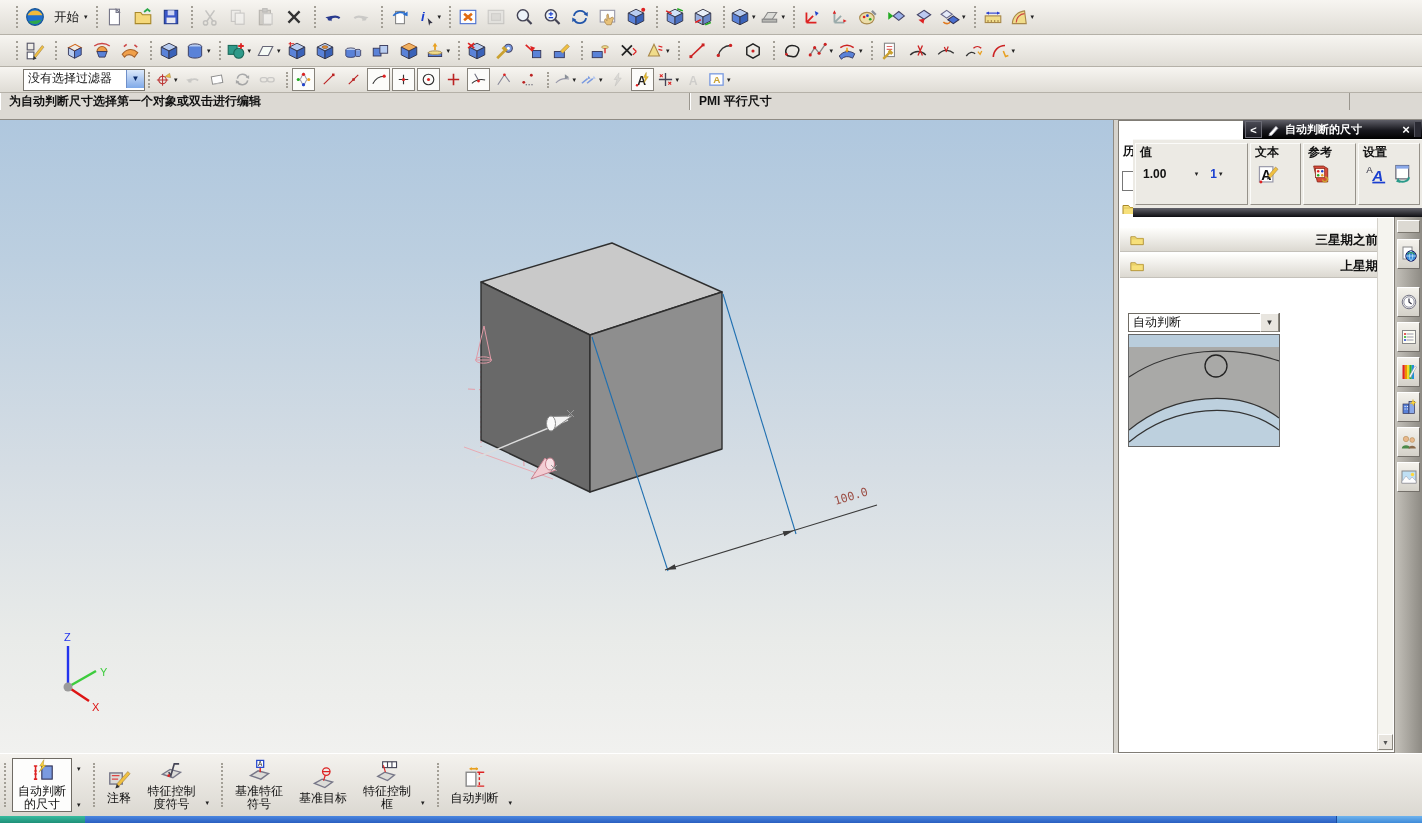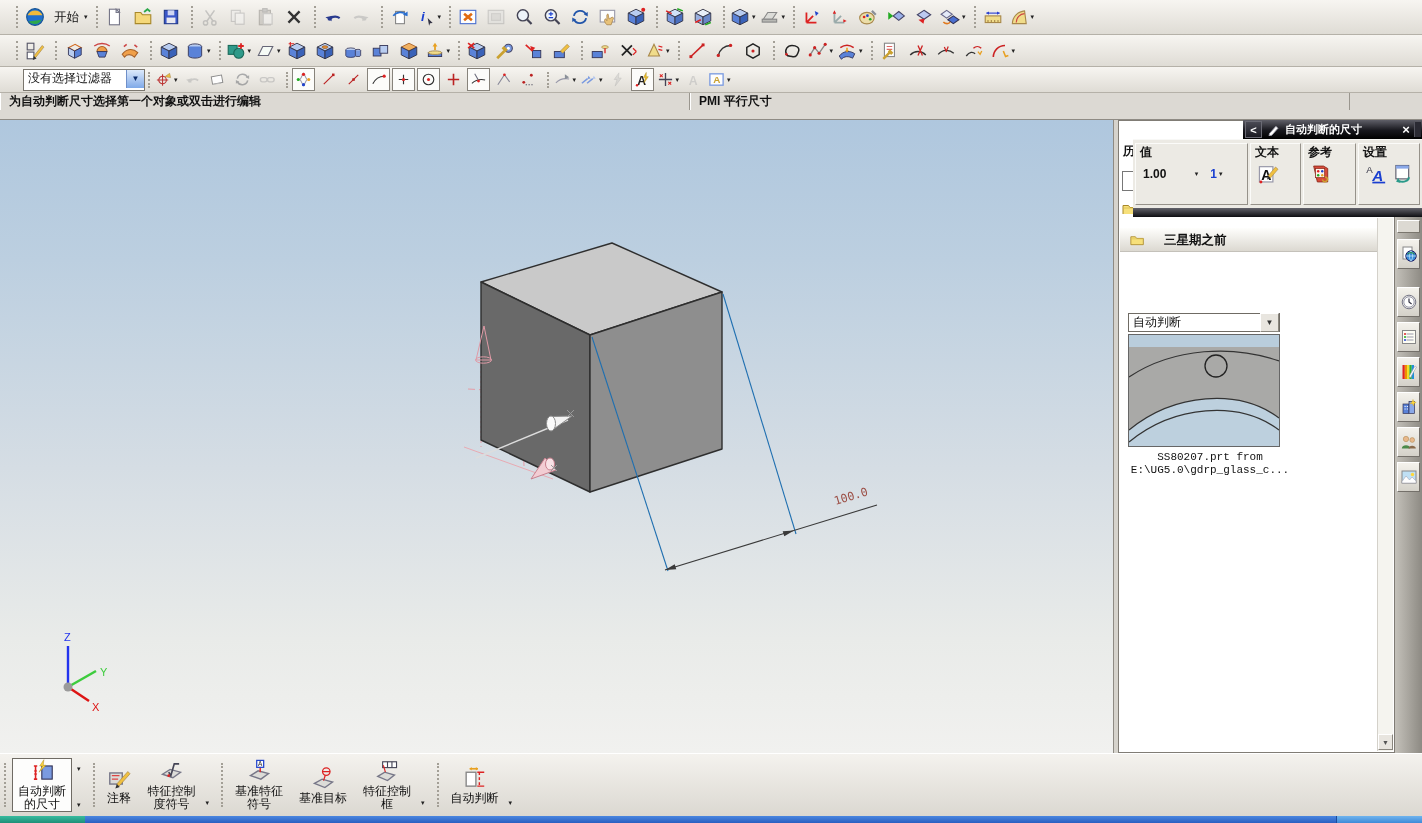--- a/index.html
+++ b/index.html
@@ -41,7 +41,7 @@
   .pal-head-folder{position:absolute;left:3px;top:80px;width:11px;height:13px;overflow:hidden;}
   .folders{position:absolute;left:1px;top:107px;width:258px;}
   .frow{height:24px;display:flex;align-items:center;gap:18px;padding-left:9px;font-weight:bold;font-size:12.5px;
-        background:linear-gradient(#fefefc,#dad7cf);border-bottom:2px solid #fff;box-shadow:inset 0 -1px #c4c1ba;}
+        background:linear-gradient(#fefefc,#dad7cf);border-bottom:2px solid #fff;box-shadow:inset 0 -1px #c4c1ba;justify-content:space-between;}
   .frow svg{width:17px;height:15px}
   .typedd{position:absolute;left:9px;top:192px;width:152px;height:19px;background:#fff;border:1px solid #6f6b64;display:flex;align-items:center;box-sizing:border-box;}
   .typedd .val{flex:1;padding-left:4px;}

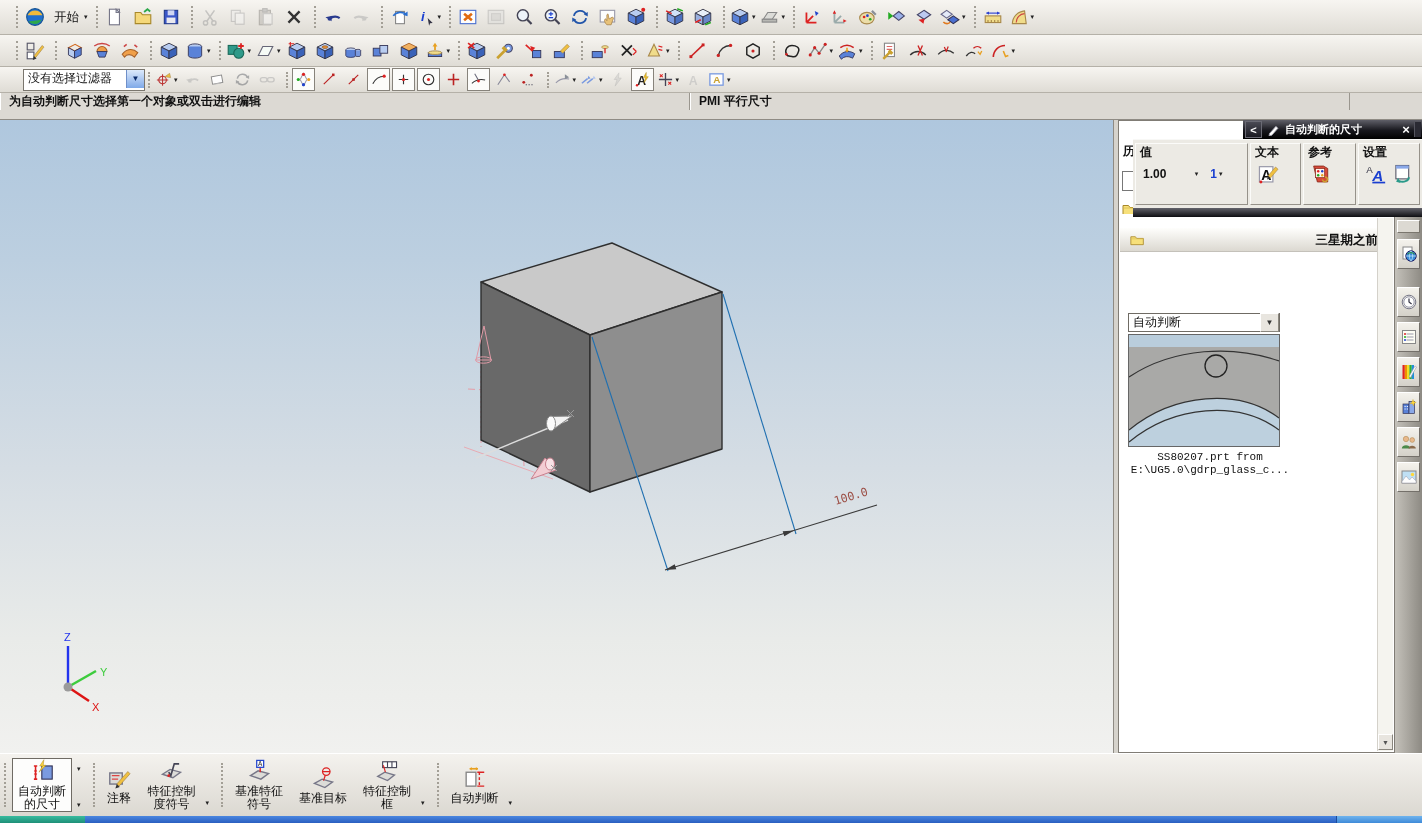--- a/index.html
+++ b/index.html
@@ -998,6 +998,15 @@
             </span>
             <span>三星期之前</span>
           </div>
+          <div class="frow">
+            <span style="display: flex;">
+              <svg viewBox="0 0 18 18" width="18" height="18">
+                <path d="M1 4.5h5.5L8 6.5h8V14H1z" fill="#f7e07a" stroke="#a8882a"></path>
+                <path d="M1 7h15" stroke="#d8bc52" stroke-width=".8"></path>
+              </svg>
+            </span>
+            <span>上星期</span>
+          </div>
         </div>
       <div class="typedd">
         <span class="val">自动判断</span>

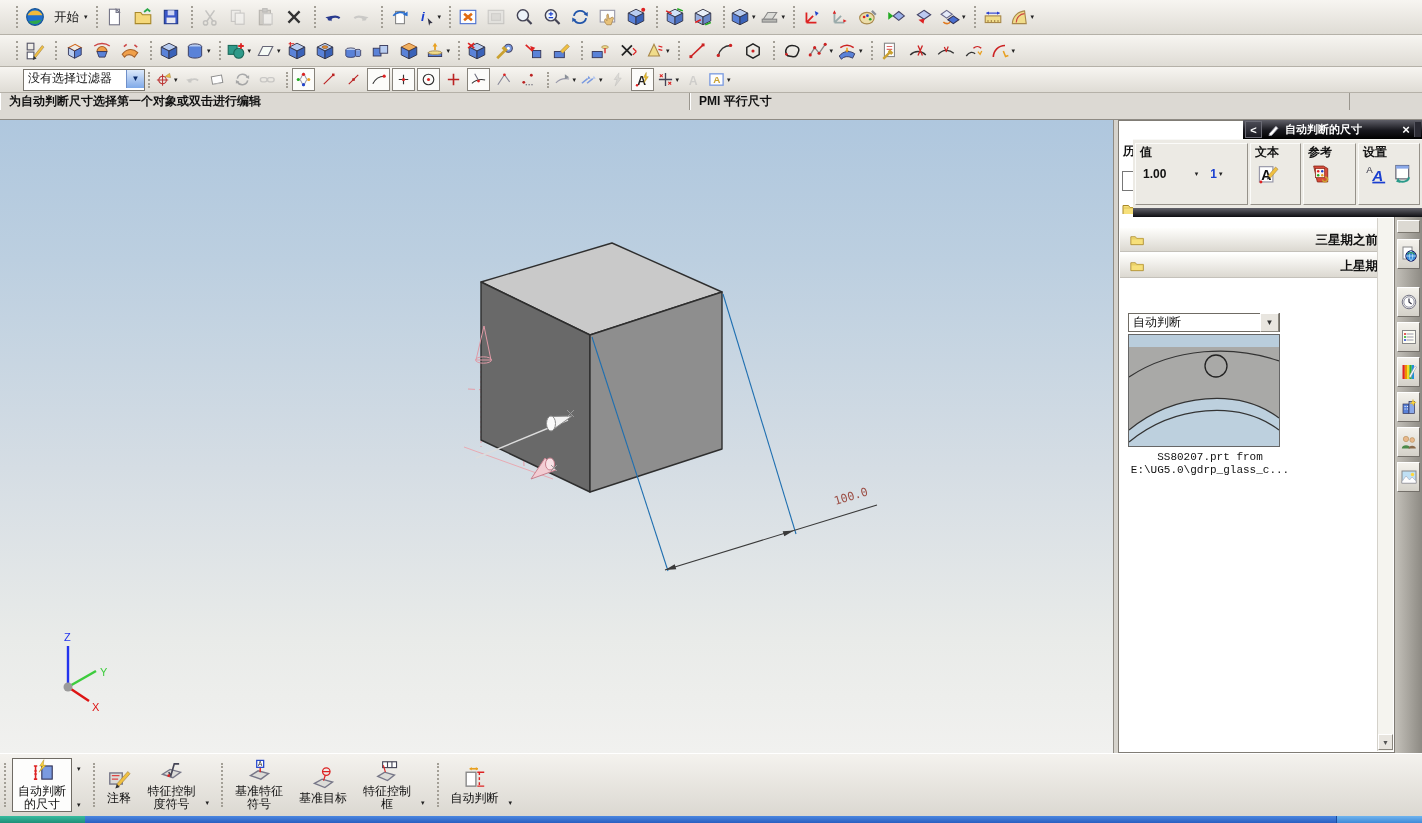--- a/index.html
+++ b/index.html
@@ -1023,10 +1023,6 @@
           <circle cx="87" cy="31" r="11" fill="none" stroke="#222" stroke-width="1.3"></circle>
         </svg>
       </div>
-      <div class="cap">
-        <div>SS80207.prt from</div>
-        <div>E:\UG5.0\gdrp_glass_c...</div>
-      </div>
       <div class="sbar">
         <div class="sbtn">▼</div>
       </div>

